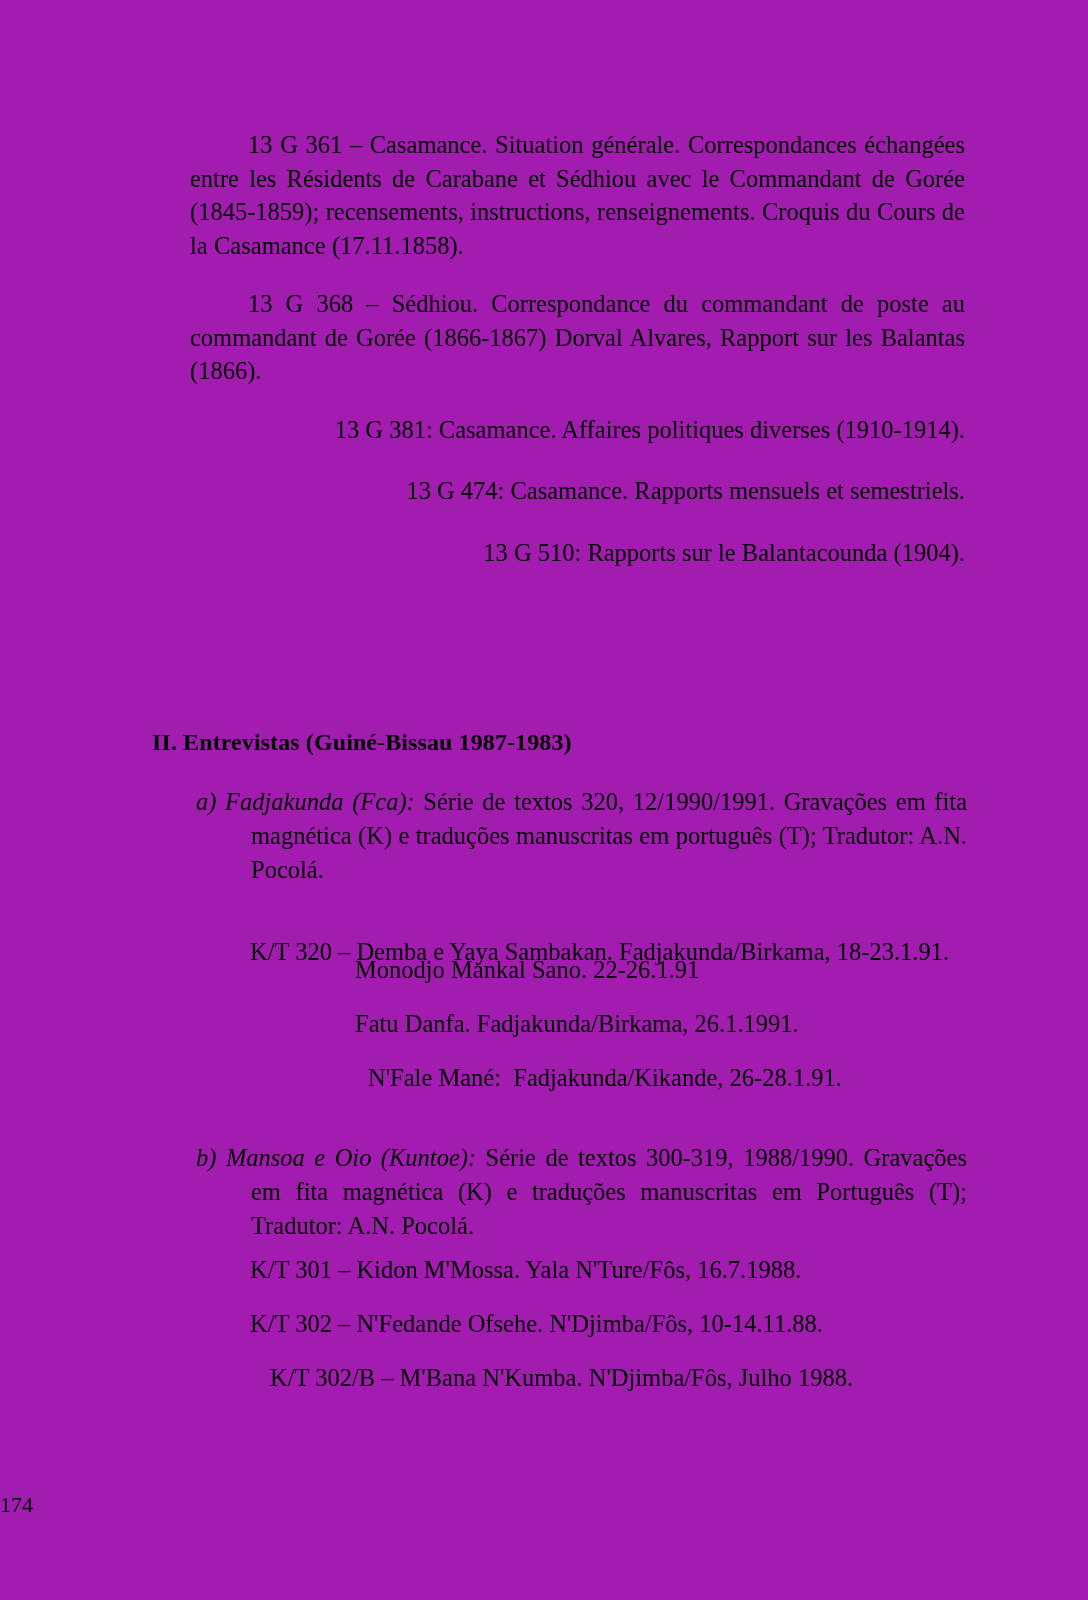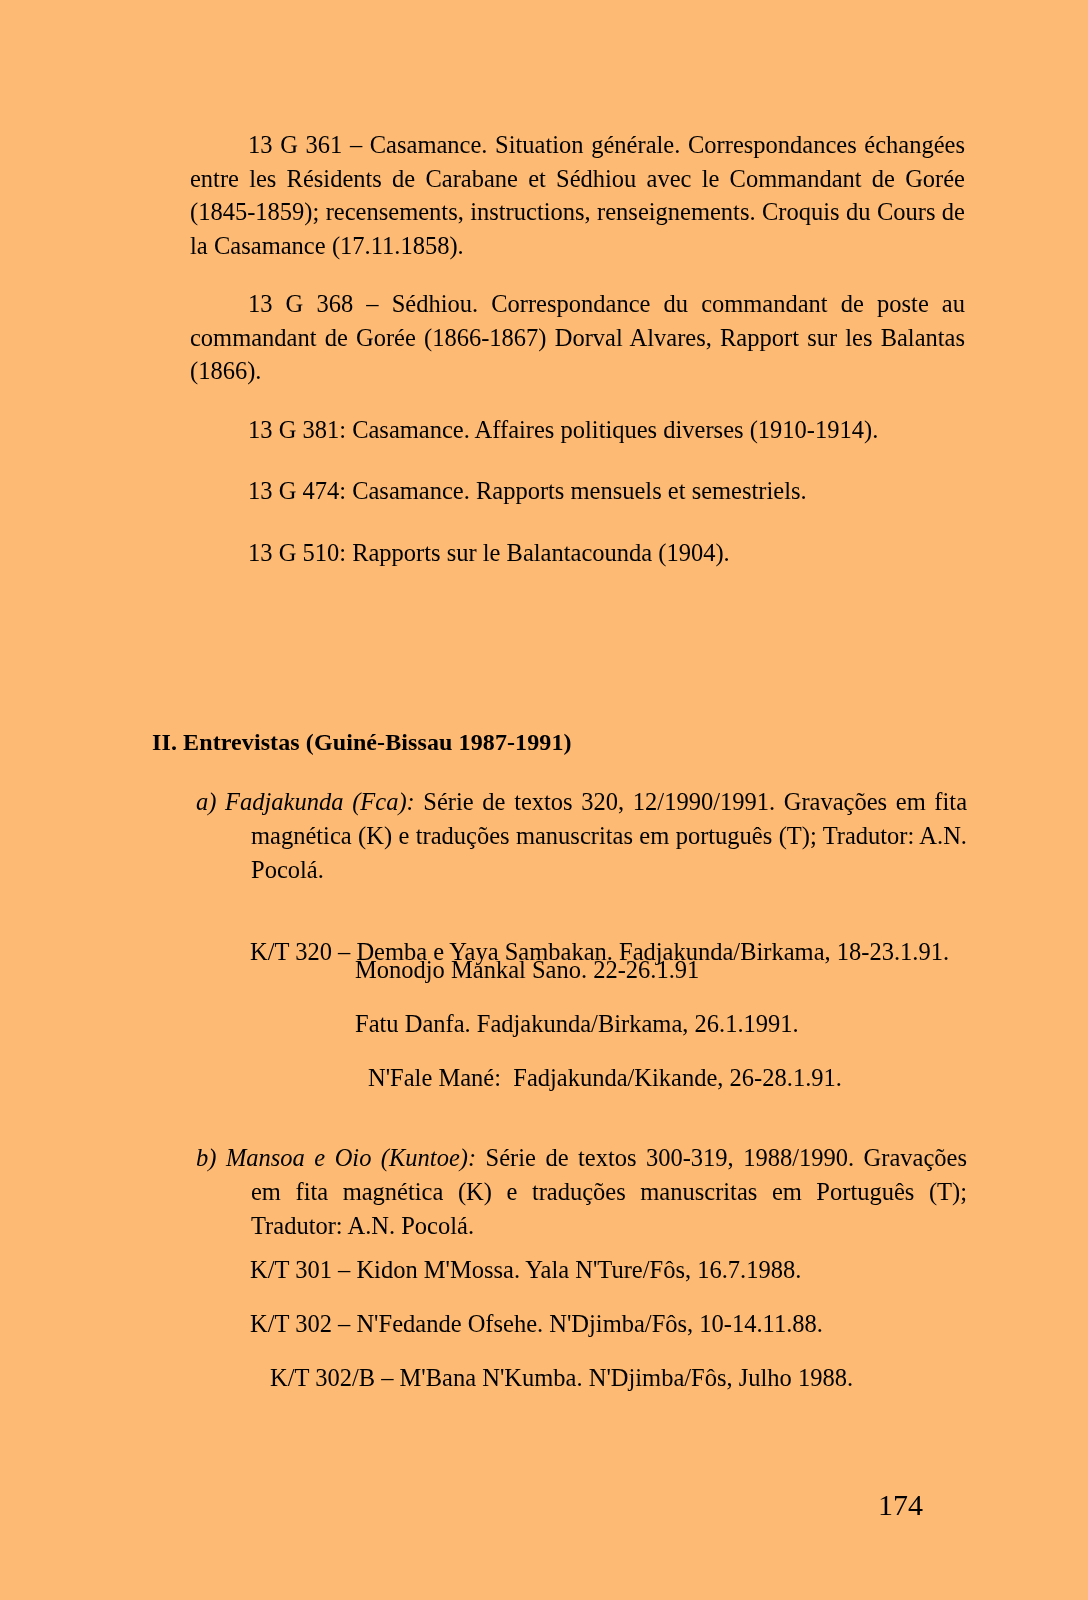--- a/index.html
+++ b/index.html
@@ -17,7 +17,7 @@
     width: 1088px;
     height: 1600px;
     margin: 0 auto;
-    background: #fdba74;
+    background: #a21caf;
     overflow: hidden;
     box-sizing: border-box;
   }

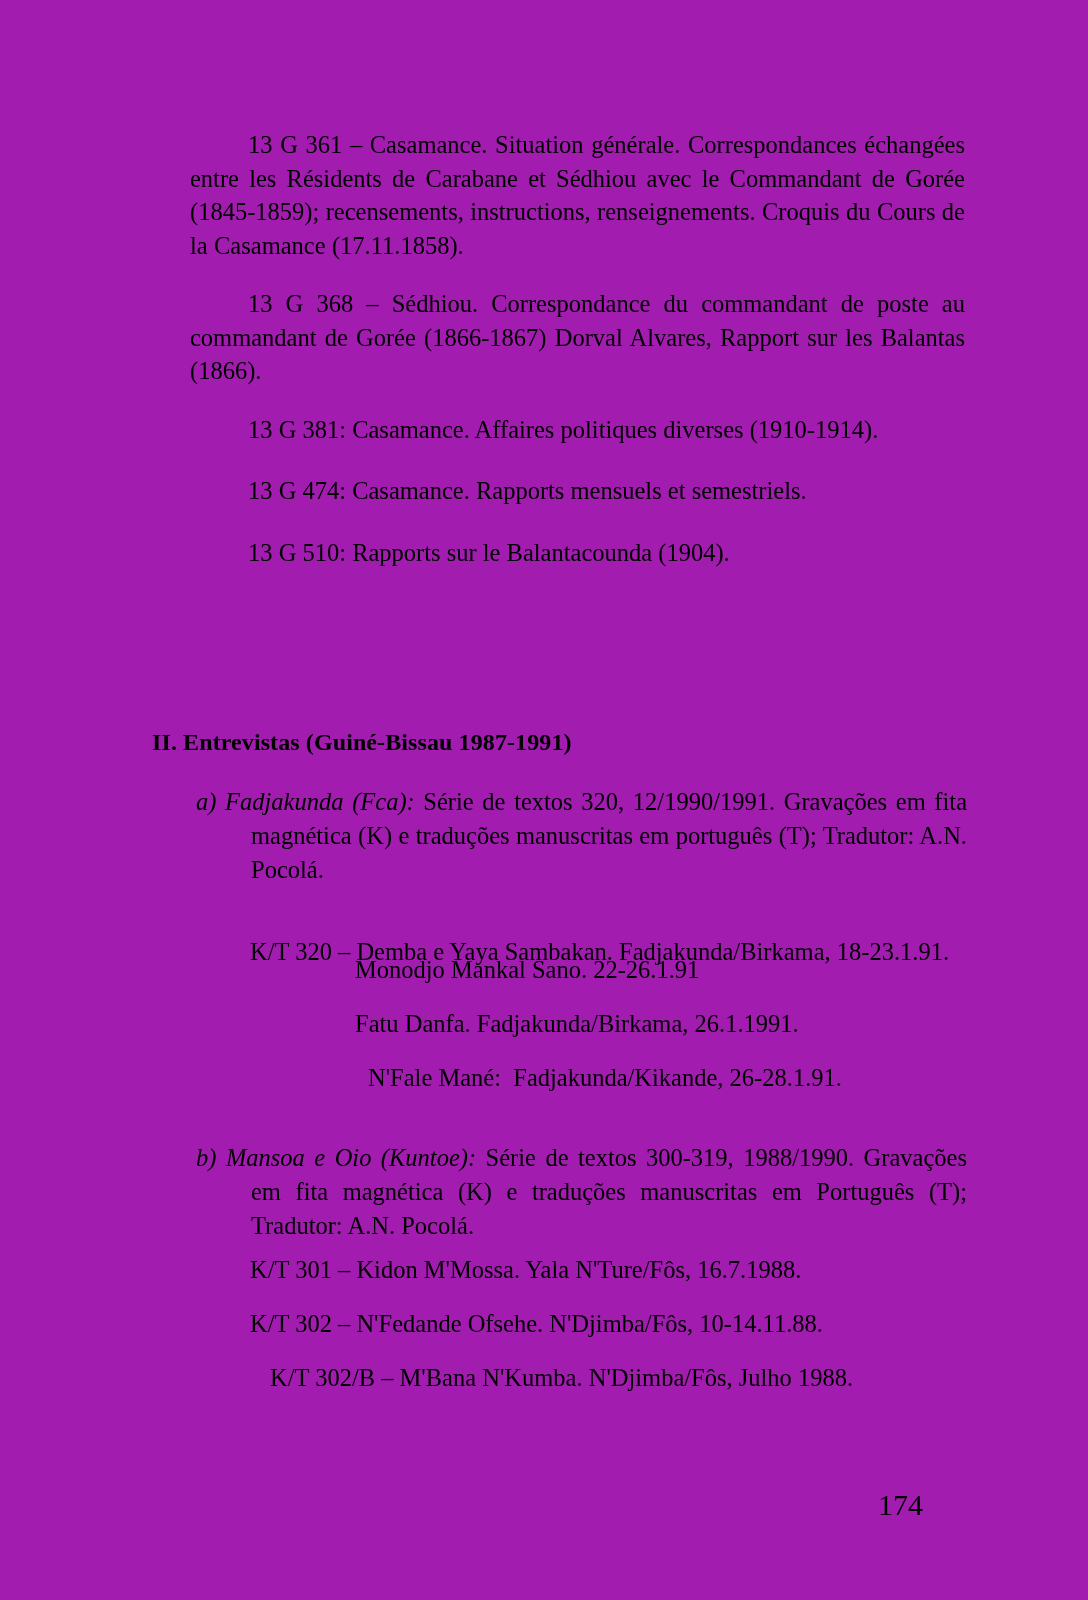--- a/index.html
+++ b/index.html
@@ -51,7 +51,7 @@
     line-height: 33.5px;
     text-indent: 58px;
     margin: 0 0 28px 0;
-    text-align: left;
+    text-align: right;
   }
 
   

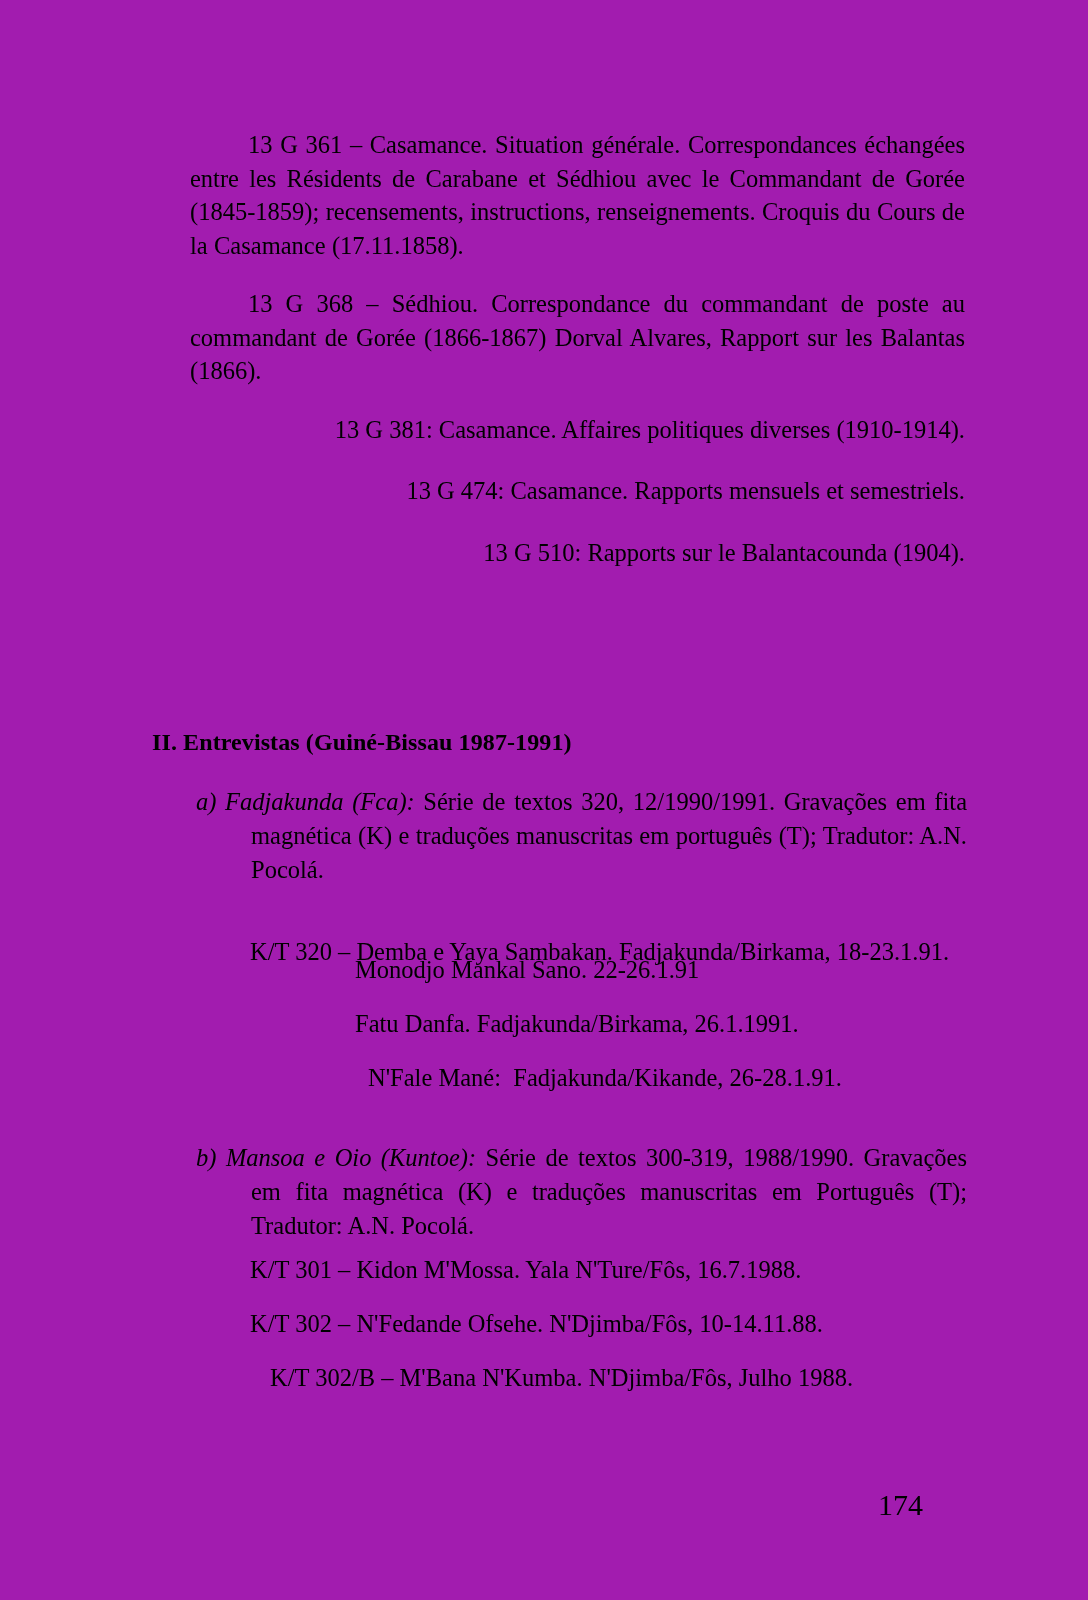--- a/index.html
+++ b/index.html
@@ -121,7 +121,7 @@
 
   </div>
 
-  <h2 class="section-heading">II. Entrevistas (Guiné-Bissau 1987-1991)</h2>
+  <h2 class="section-heading">II. Entrevistas (Guiné-Bissau 1987-1983)</h2>
 
   <div class="sub-section" style="left:196px; top:785px;">
     <div class="hang">

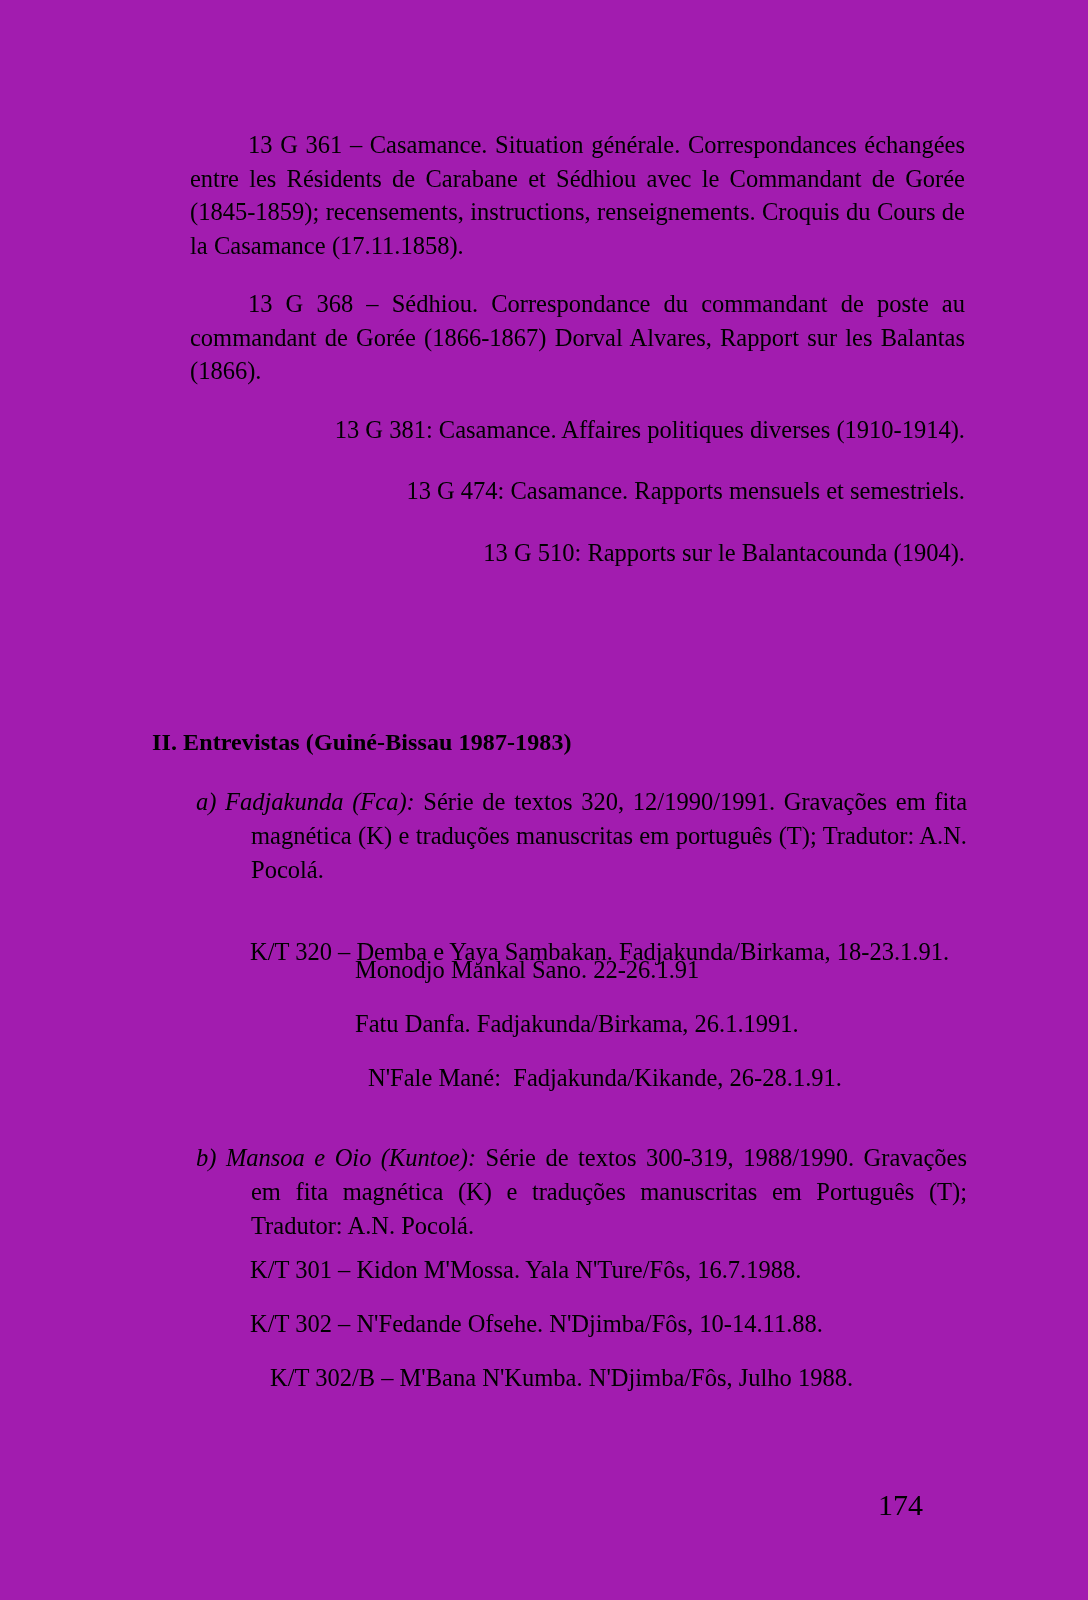--- a/index.html
+++ b/index.html
@@ -96,8 +96,8 @@
     left: 0;
     top: 1487px;
     width: 923px;
-    text-align: right;
-    font-size: 30px;
+    text-align: left;
+    font-size: 22px;
     line-height: 36px;
   }
 </style>

